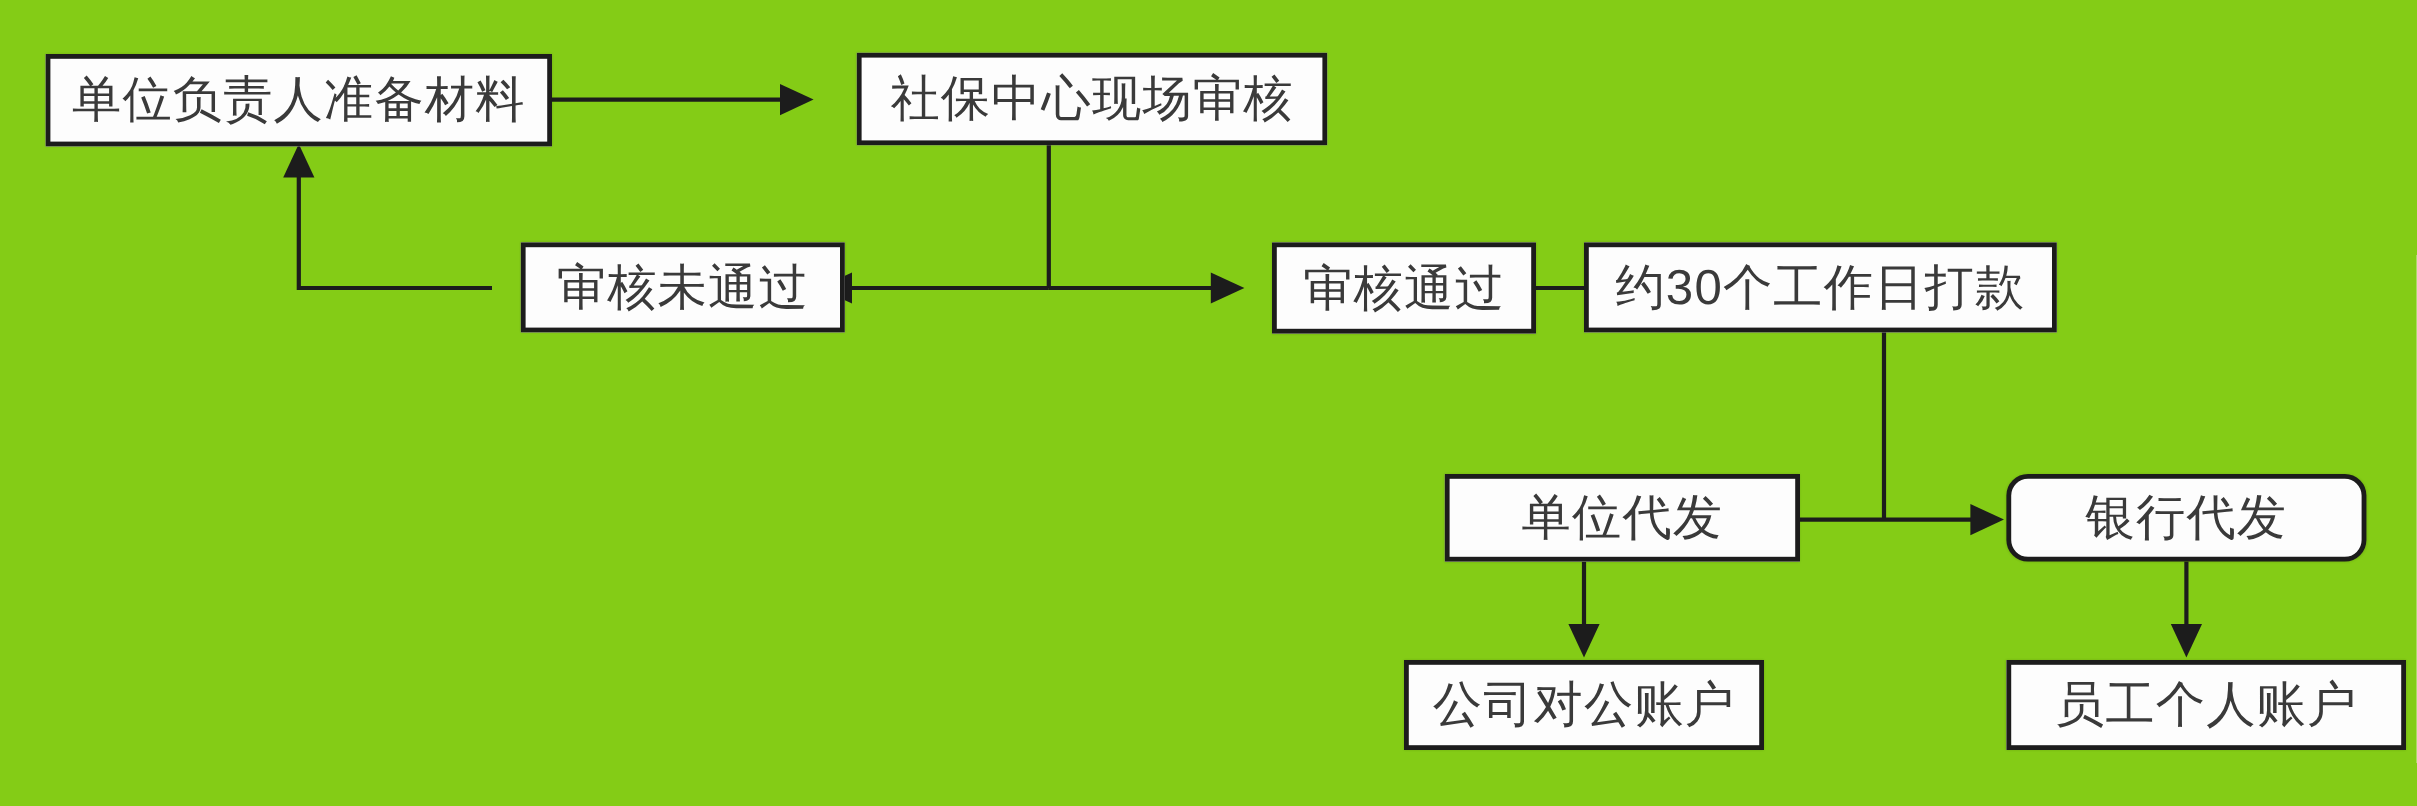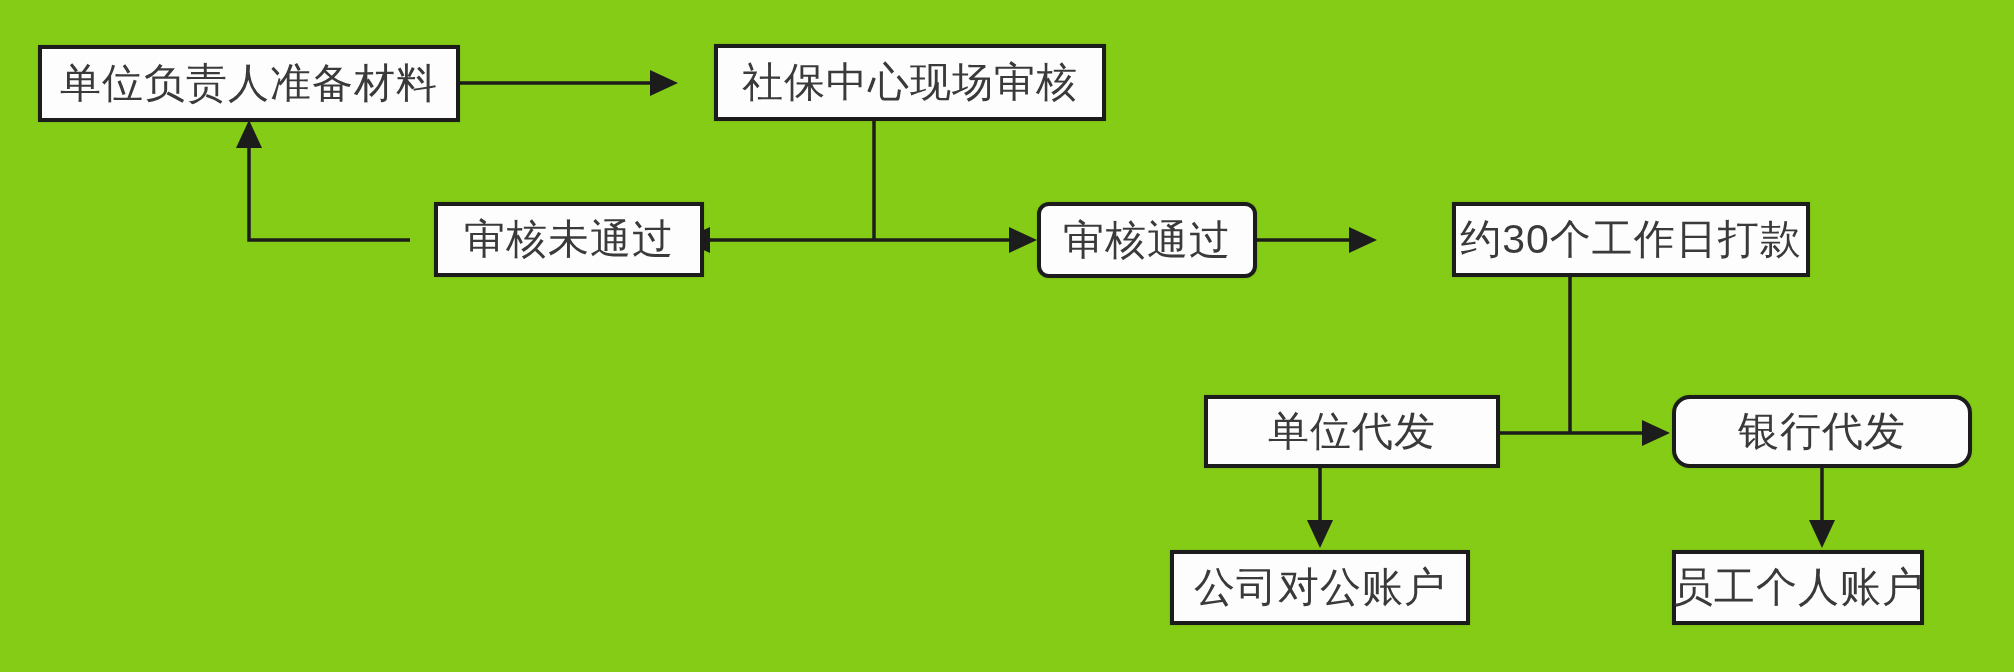--- a/index.html
+++ b/index.html
@@ -113,7 +113,7 @@
 
   <div class="node" style="left:410px; top:202px; width:270px; height:75px;margin-left:24px;">审核未通过</div>
 
-  <div class="node" style="left:1037px; top:202px; width:220px; height:76px;border-radius:12px;">审核通过</div>
+  <div class="node" style="left:1060px; top:202px; width:220px; height:76px;">审核通过</div>
 
   <div class="node" style="left:1452px; top:202px; width:358px; height:75px;">约30个工作日打款</div>
 

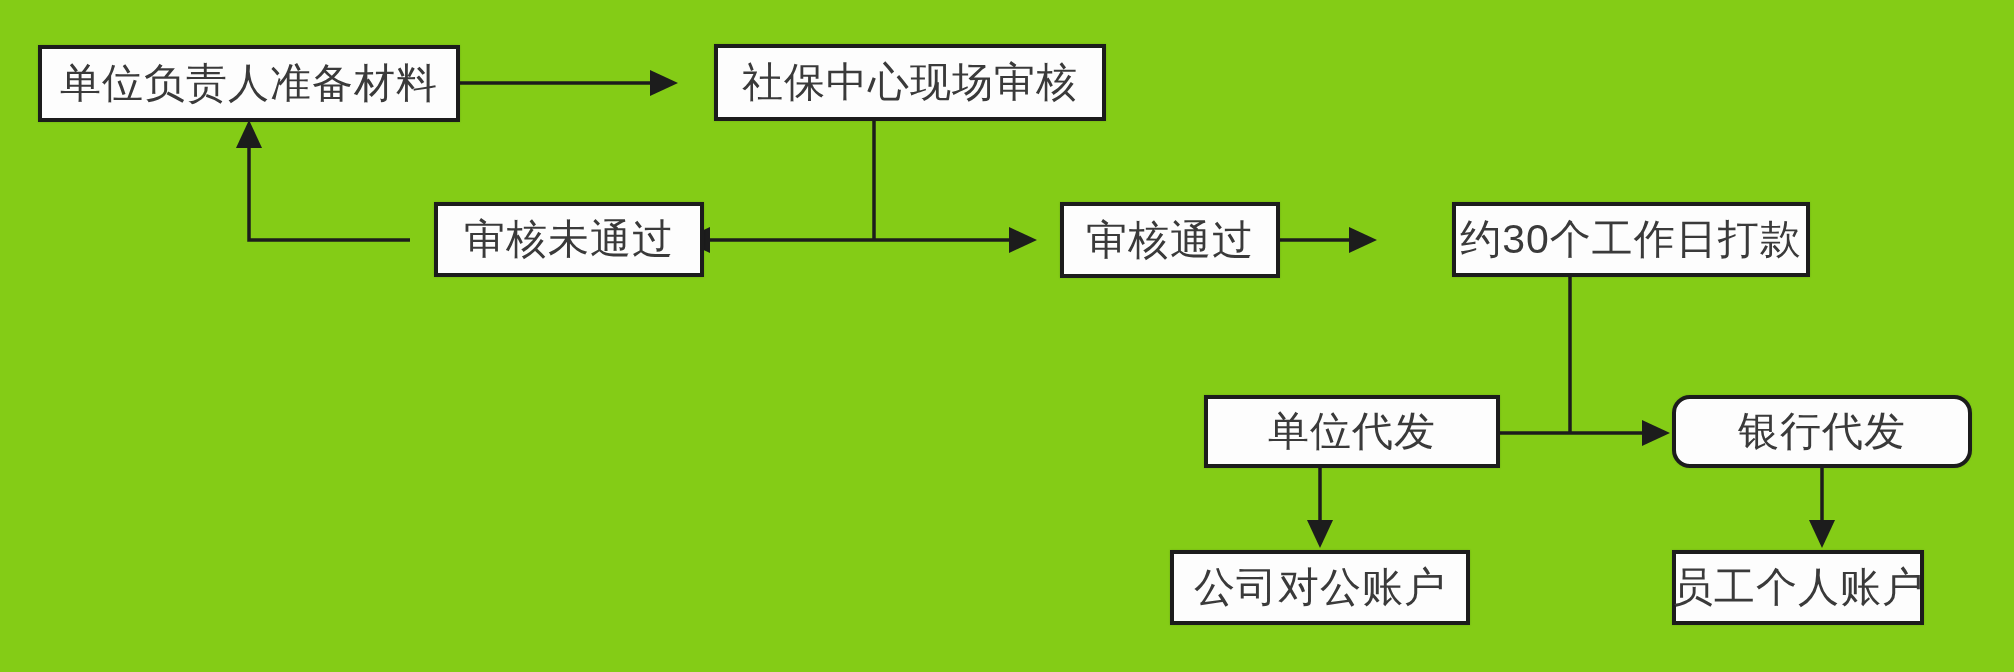--- a/index.html
+++ b/index.html
@@ -115,7 +115,7 @@
 
   <div class="node" style="left:1060px; top:202px; width:220px; height:76px;">审核通过</div>
 
-  <div class="node" style="left:1452px; top:202px; width:358px; height:75px;">约30个工作日打款</div>
+  <div class="node" style="left:1320px; top:202px; width:394px; height:75px;">约30个工作日打款</div>
 
   <div class="node" style="left:1172px; top:395px; width:296px; height:73px;margin-left:32px;">单位代发</div>
 

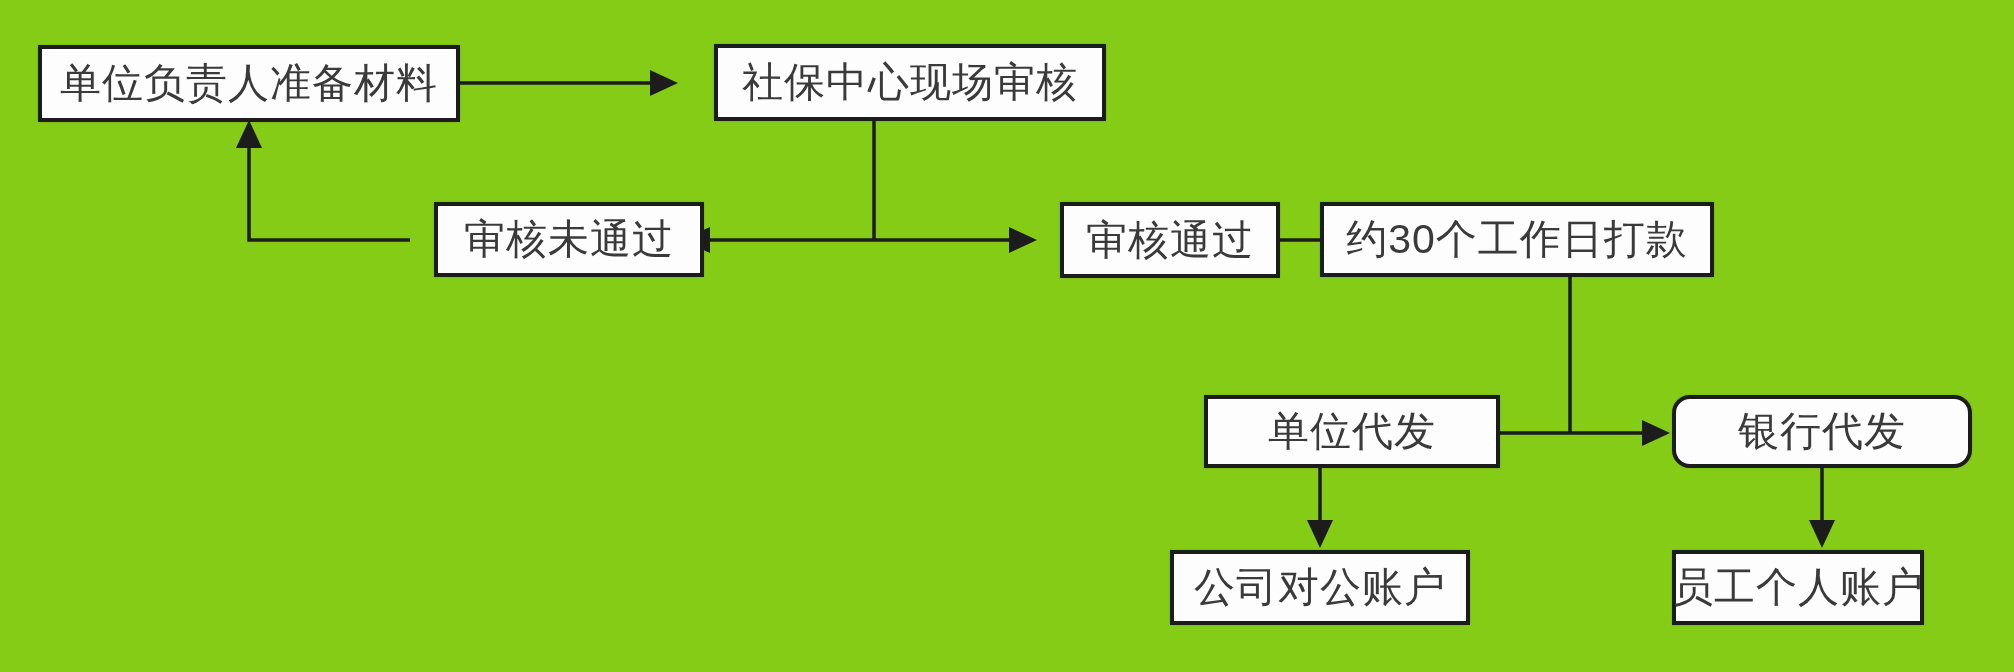--- a/index.html
+++ b/index.html
@@ -123,7 +123,7 @@
 
   <div class="node" style="left:1170px; top:550px; width:300px; height:75px;text-align:center;">公司对公账户</div>
 
-  <div class="node" style="left:1672px; top:550px; width:252px; height:75px;">员工个人账户</div>
+  <div class="node" style="left:1672px; top:550px; width:333px; height:75px;">员工个人账户</div>
 
 </div>
 

